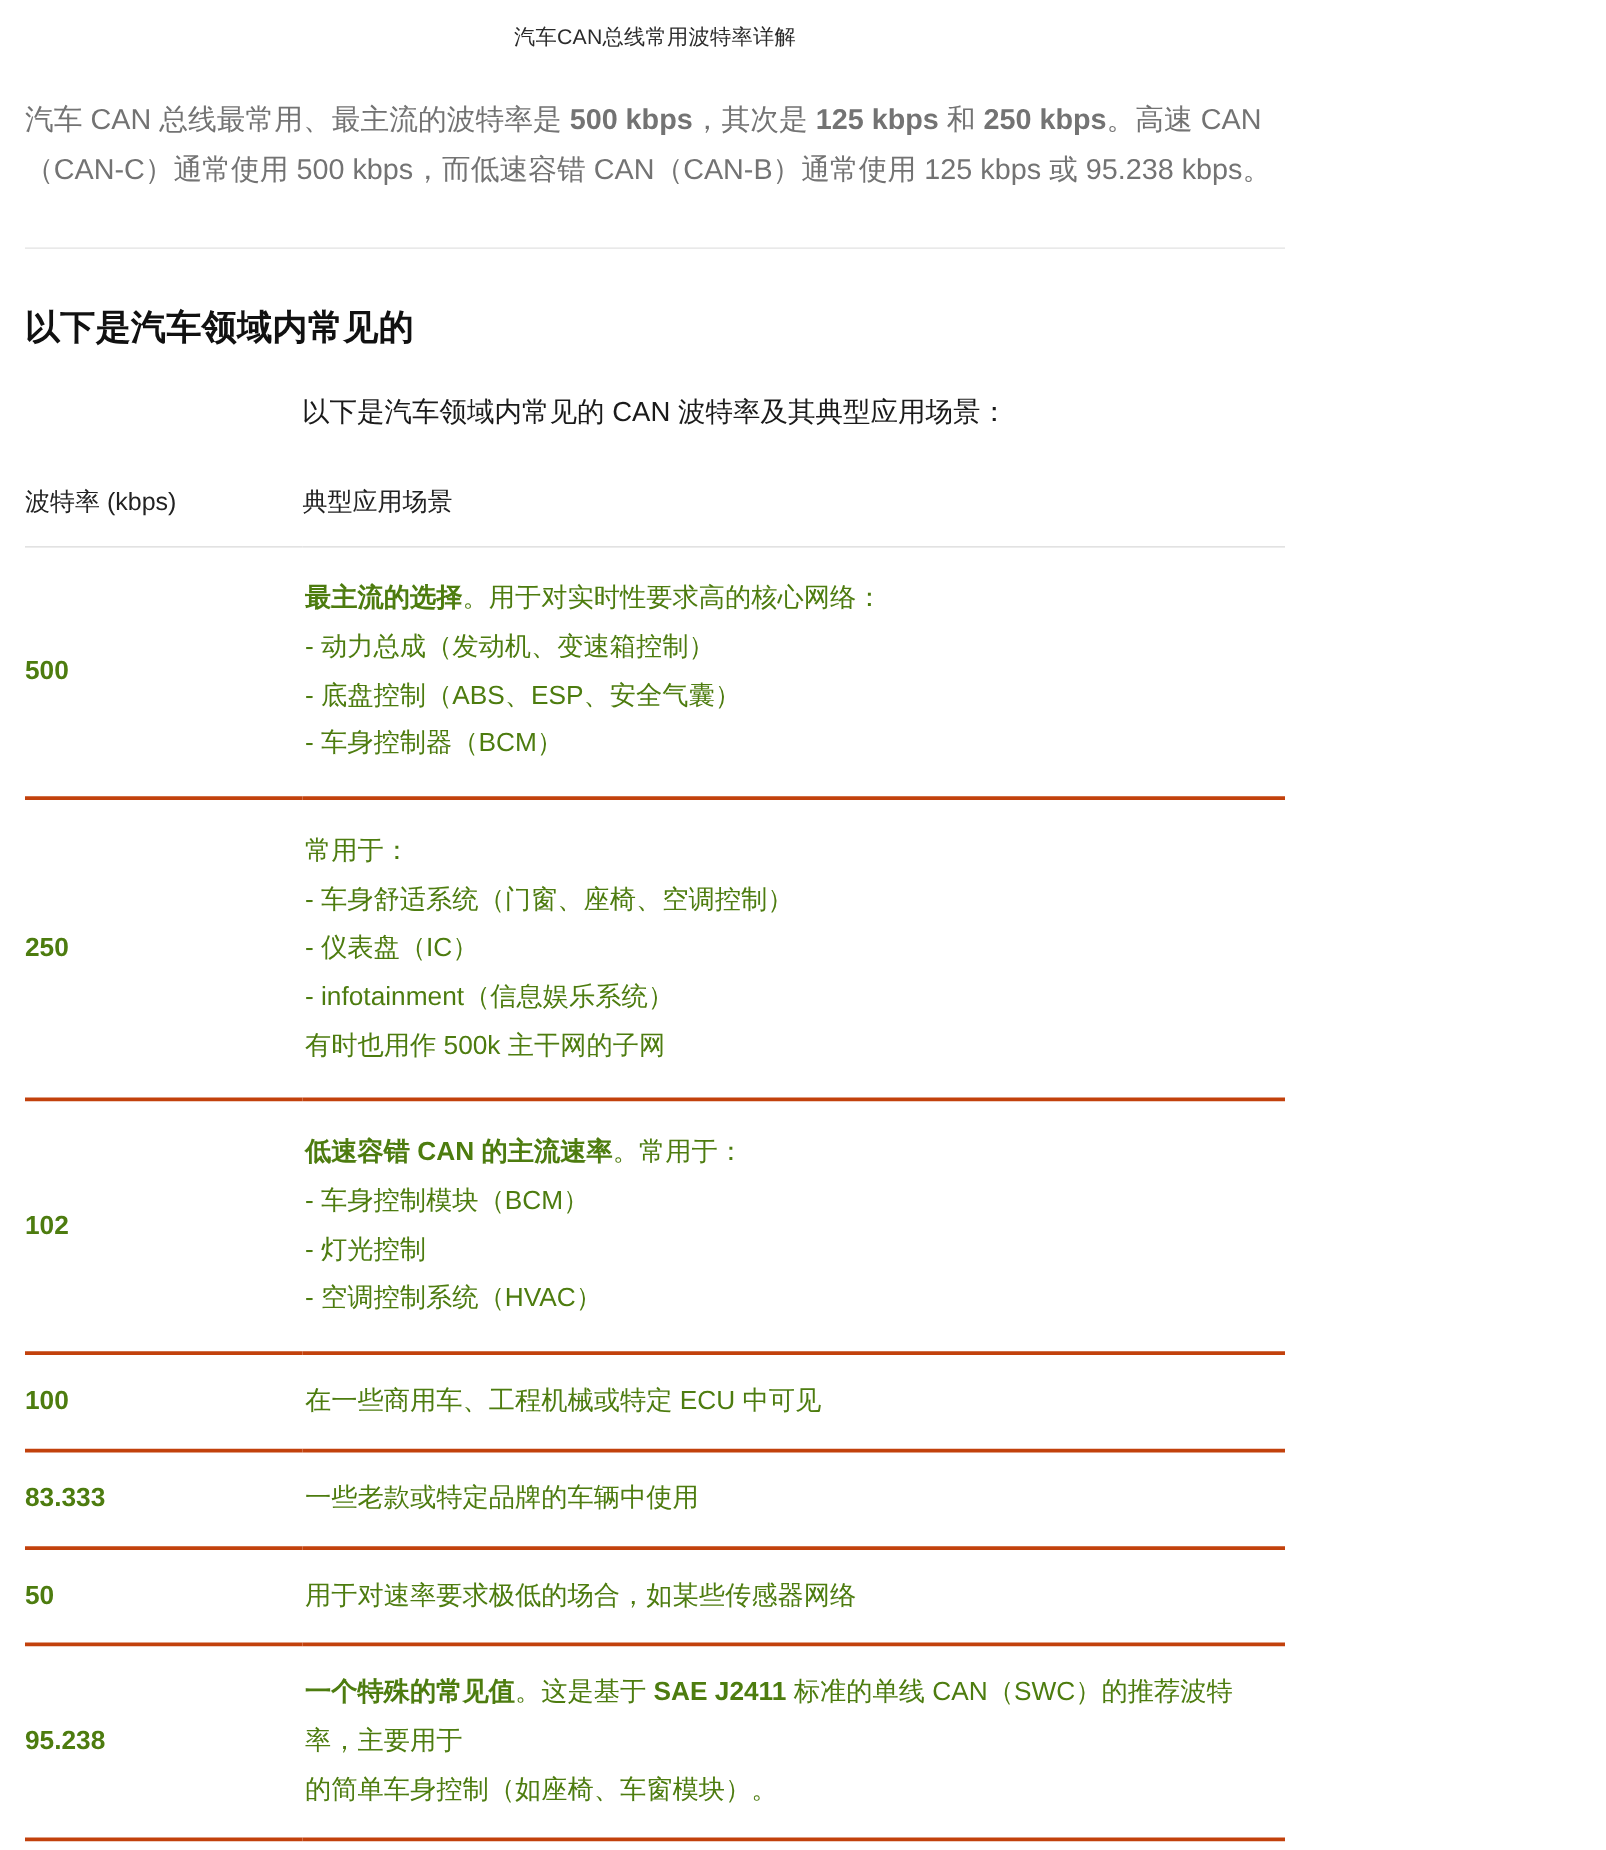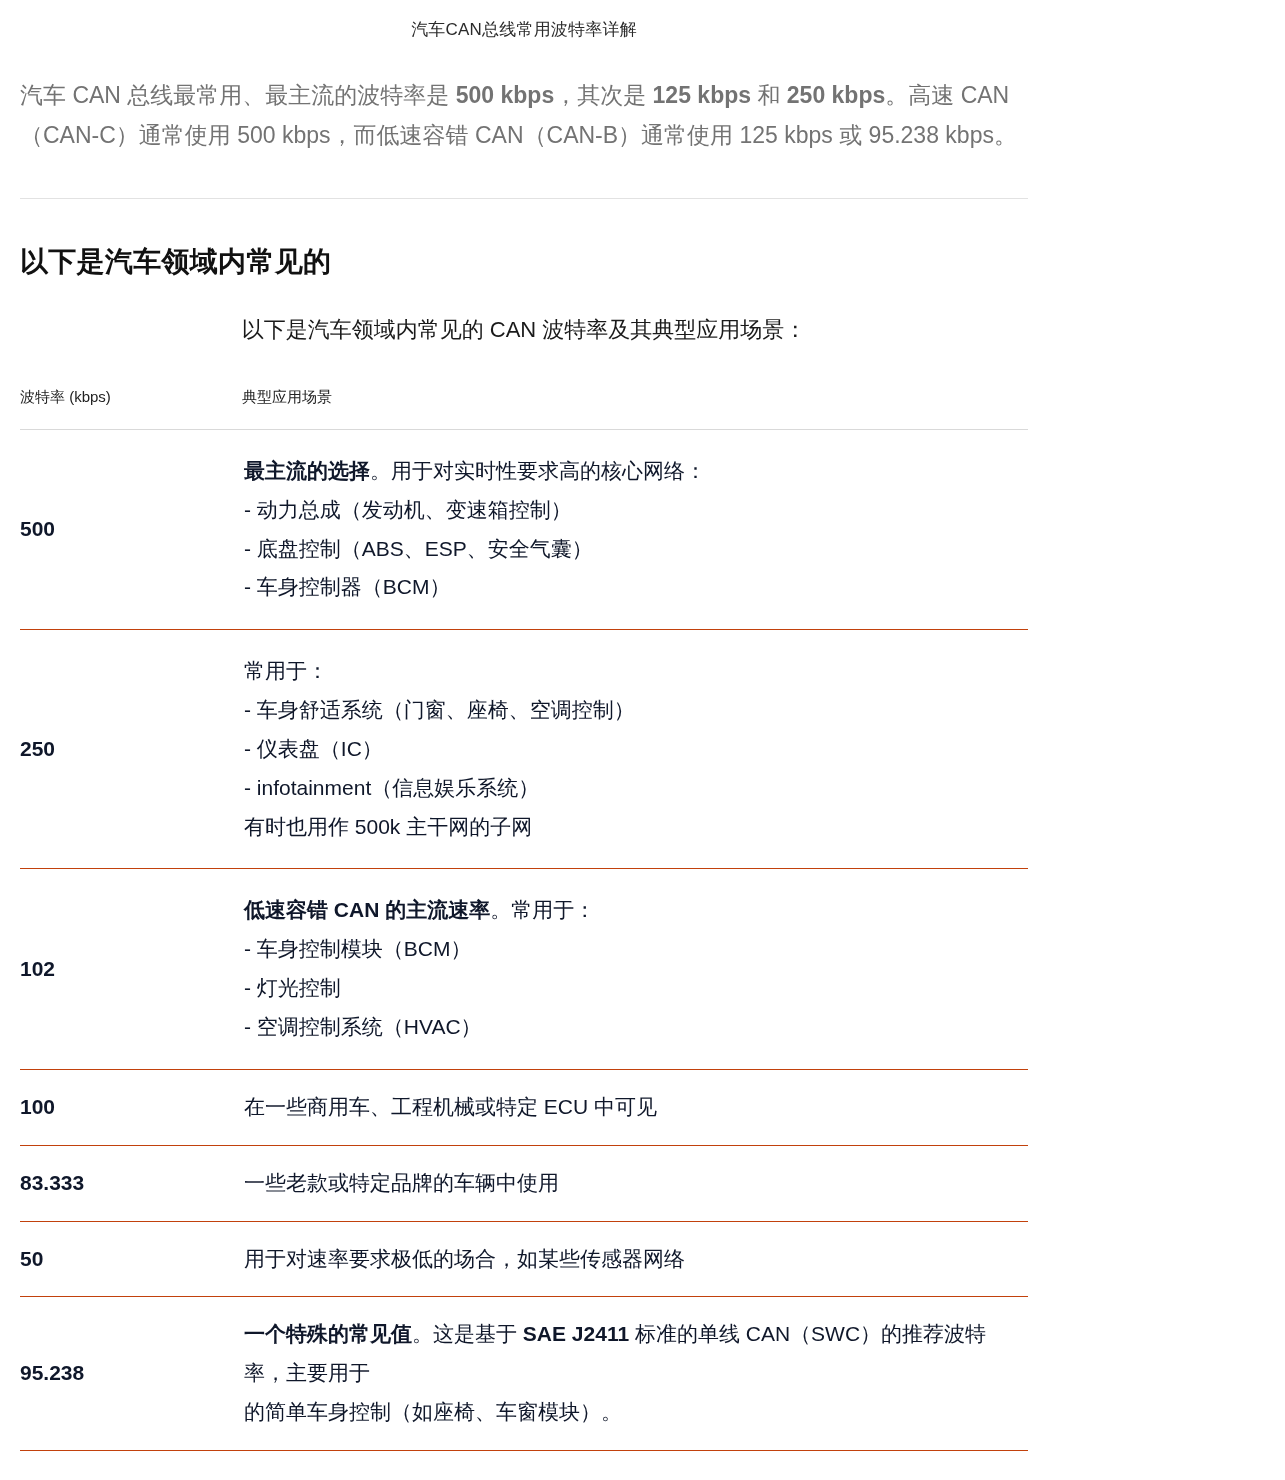--- a/index.html
+++ b/index.html
@@ -63,7 +63,7 @@
   table.rate-table th {
     text-align: left;
     font-weight: 400;
-    font-size: 15px;
+    font-size: 20px;
     color: #222;
     padding: 0 0 22px 0;
     border-bottom: 1px solid #d9d9d9;

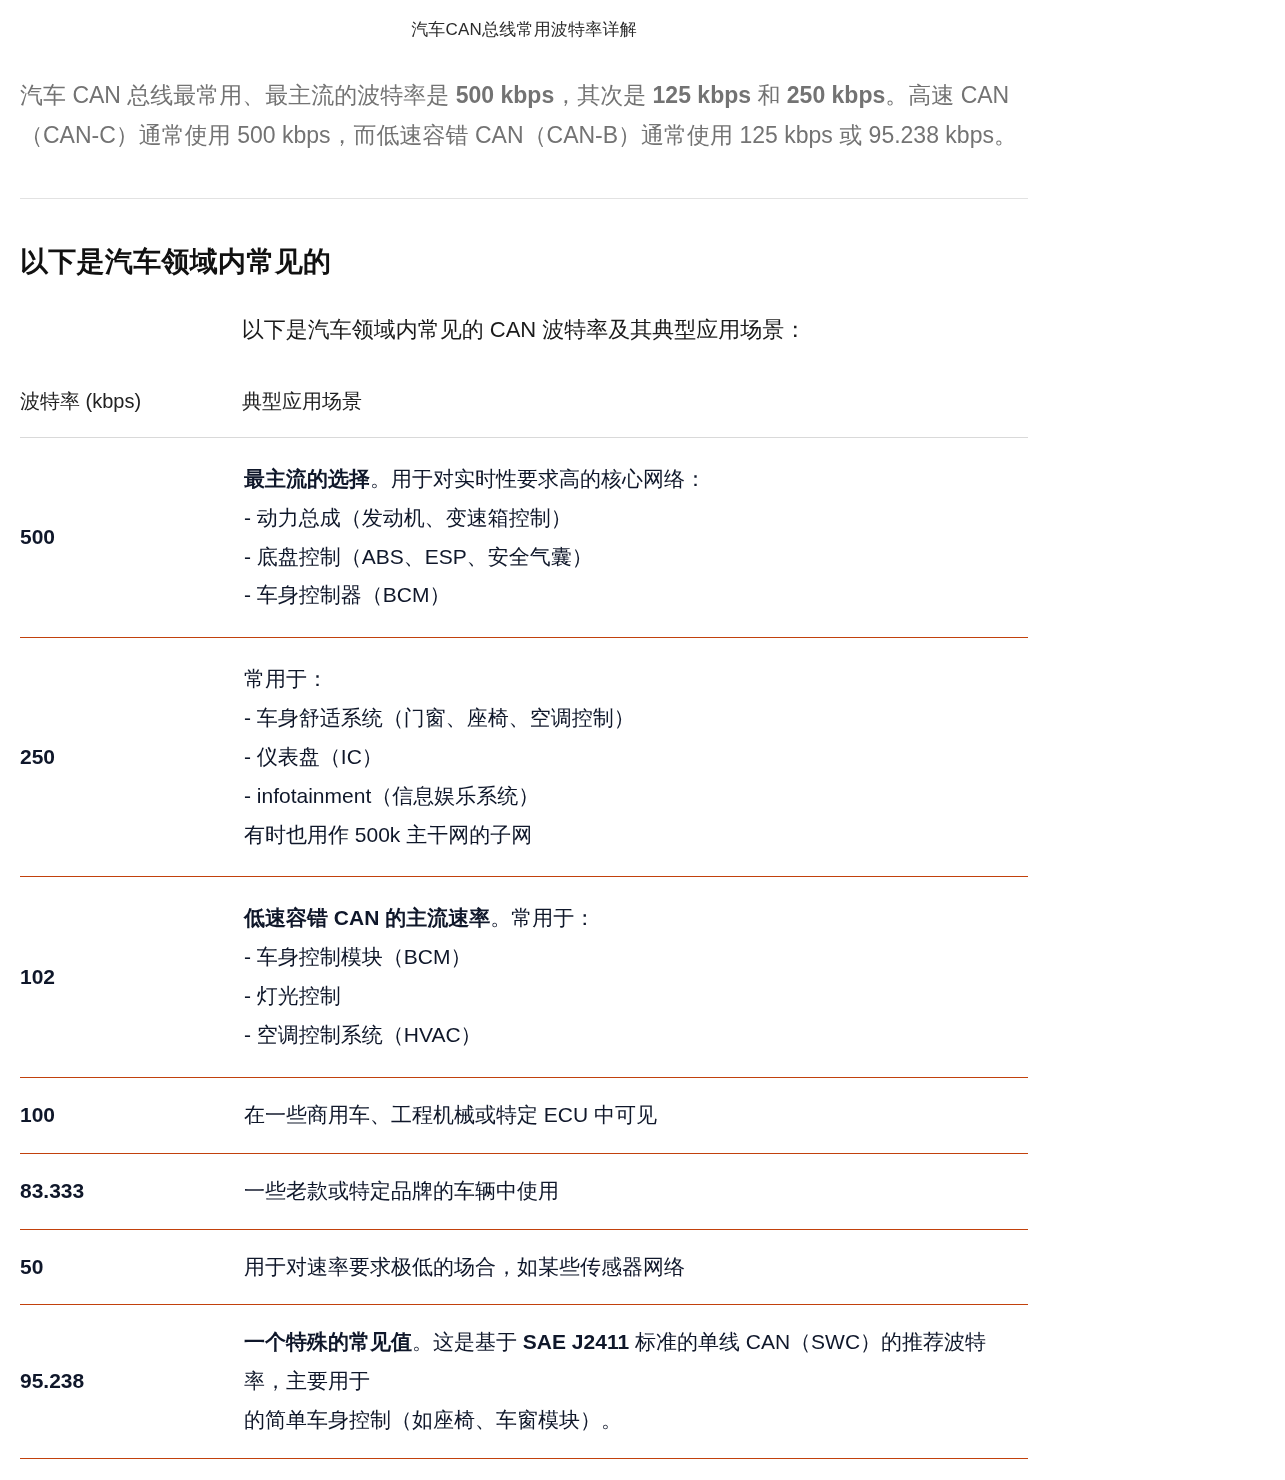--- a/index.html
+++ b/index.html
@@ -71,12 +71,12 @@
   }
   table.rate-table th.col-rate { width: 222px; }
   table.rate-table td {
-    border-bottom: 1px solid #c2410c;
+    border-bottom: 3px solid #c2410c;
     vertical-align: middle;
     padding: 18px 0;
     font-size: 21px;
     line-height: 1.85;
-    color: #0f172a;
+    color: #4d7c0f;
   }
   table.rate-table td.rate-cell {
     font-weight: 700;

